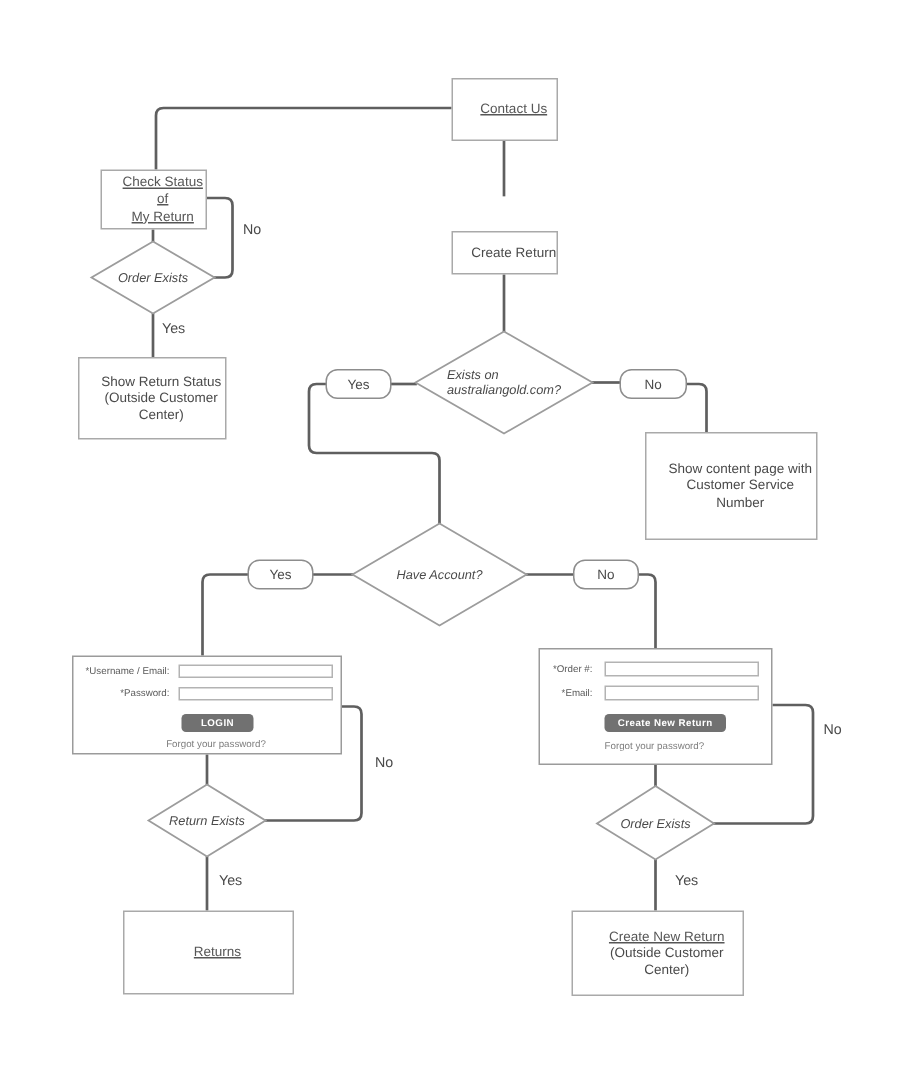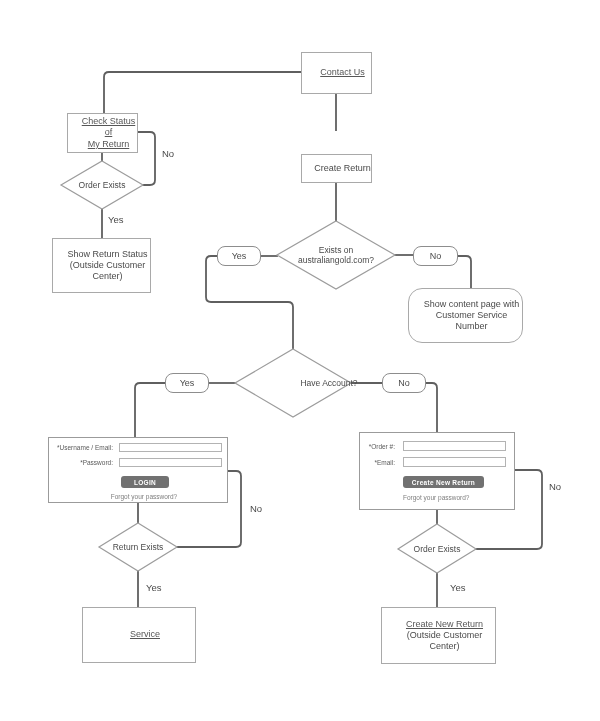--- a/index.html
+++ b/index.html
@@ -23,7 +23,7 @@
   }
   .dlabel{
     position:absolute;z-index:2;transform:translate(-50%,-50%);
-    font-size:8.5px;line-height:1.2;text-align:center;white-space:pre-line;
+    font-size:8.5px;line-height:1.2;white-space:pre-line;font-style:italic;
   }
   .blabel{position:absolute;z-index:2;font-size:9.5px;}
   .panel{

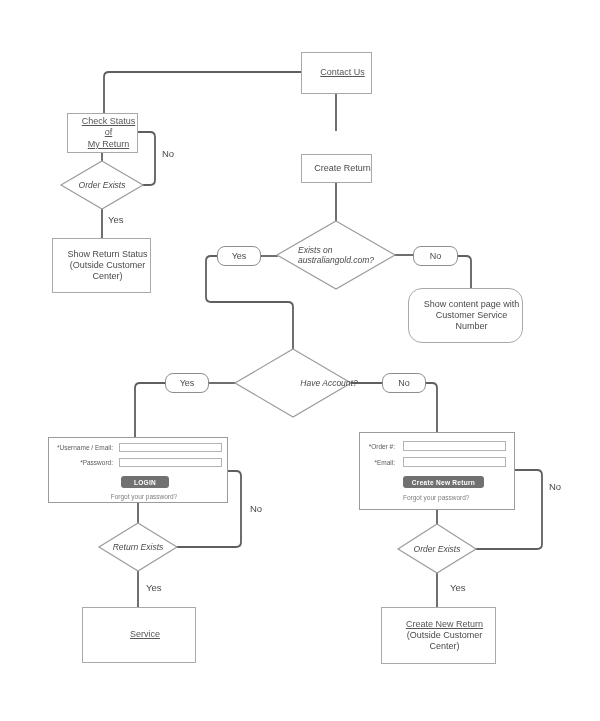--- a/index.html
+++ b/index.html
@@ -87,7 +87,7 @@
 (Outside Customer
 Center)</div>
 
-  <div class="node" style="left:408px;top:288px;width:115px;height:55px;border-radius:14px;">Show content page with
+  <div class="node" style="left:430px;top:288px;width:115px;height:72px;">Show content page with
 Customer Service Number</div>
 
   <div class="node link" style="left:82px;top:607px;width:114px;height:56px;">Service</div>

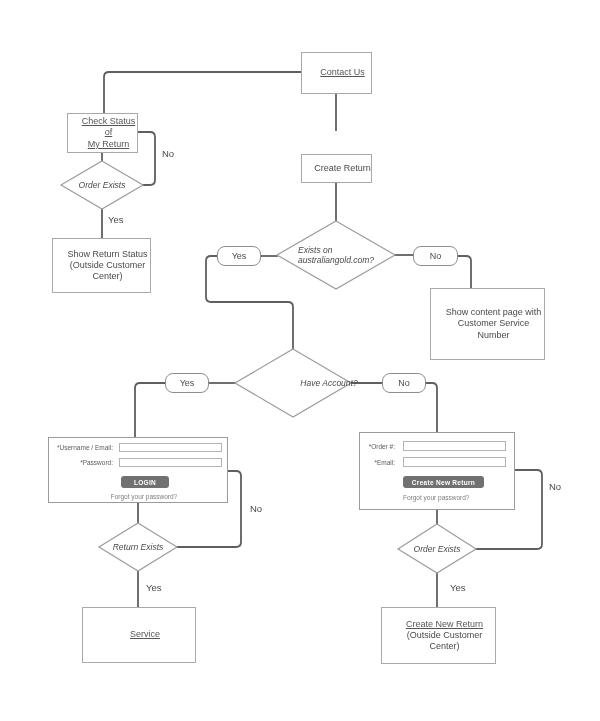--- a/index.html
+++ b/index.html
@@ -101,7 +101,7 @@
   <div class="dlabel" style="left:102px;top:185px;">Order Exists</div>
   <div class="dlabel" style="left:336px;top:255px;">Exists on
 australiangold.com?</div>
-  <div class="dlabel" style="left:293px;top:383px;margin-left:36px;">Have Account?</div>
+  <div class="dlabel" style="left:293px;top:383px;">Have Account?</div>
   <div class="dlabel" style="left:138px;top:547px;">Return Exists</div>
   <div class="dlabel" style="left:437px;top:549px;">Order Exists</div>
 

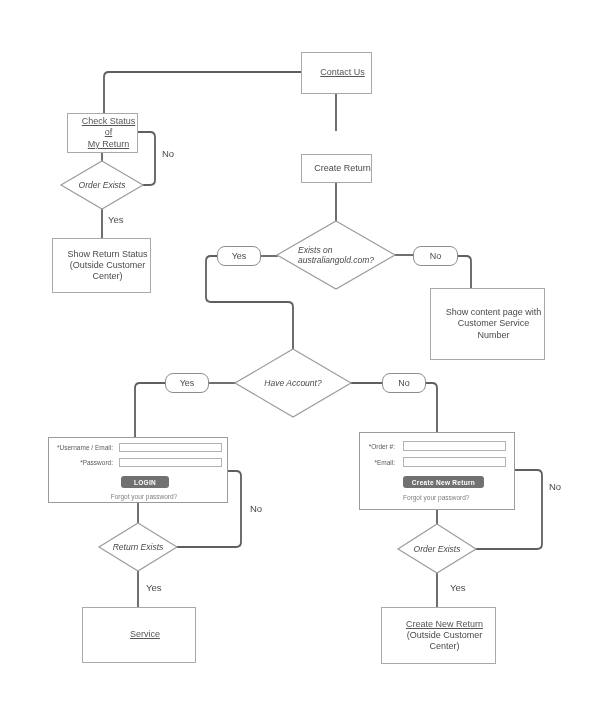--- a/index.html
+++ b/index.html
@@ -90,7 +90,7 @@
   <div class="node" style="left:430px;top:288px;width:115px;height:72px;">Show content page with
 Customer Service Number</div>
 
-  <div class="node link" style="left:82px;top:607px;width:114px;height:56px;">Service</div>
+  <div class="node link" style="left:82px;top:607px;width:114px;height:56px;">Returns</div>
 
   <div class="node" style="left:381px;top:607px;width:115px;height:57px;flex-direction:column;">
     <span class="linktext">Create New Return</span>

